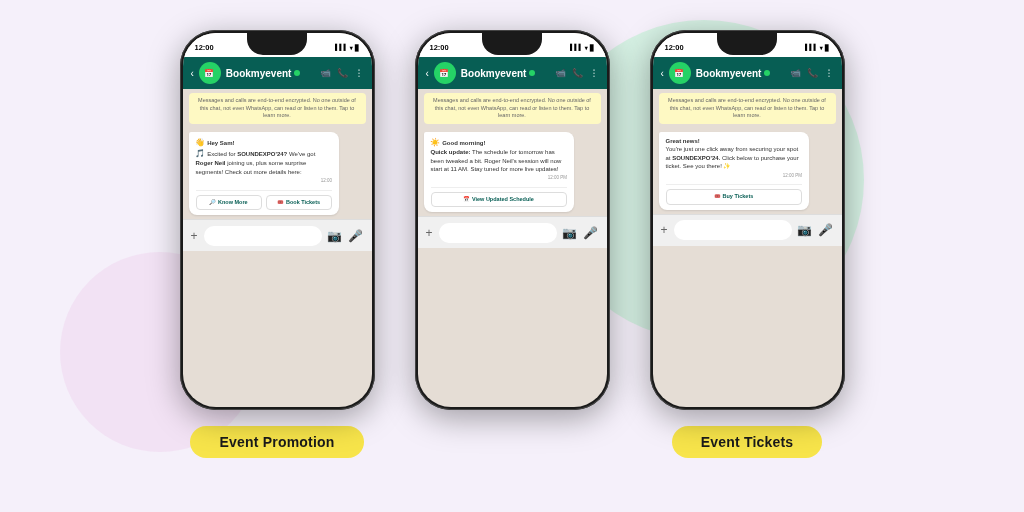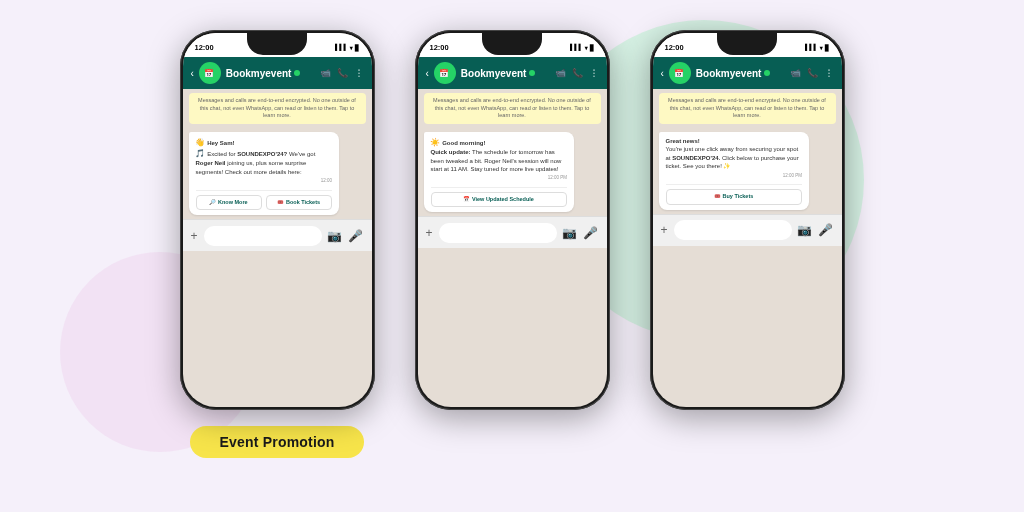--- a/index.html
+++ b/index.html
@@ -463,6 +463,7 @@
         </div>
       </div>
     </div>
+    <div class="label-badge">Event Tickets</div>
   </div>
 
 </div>

